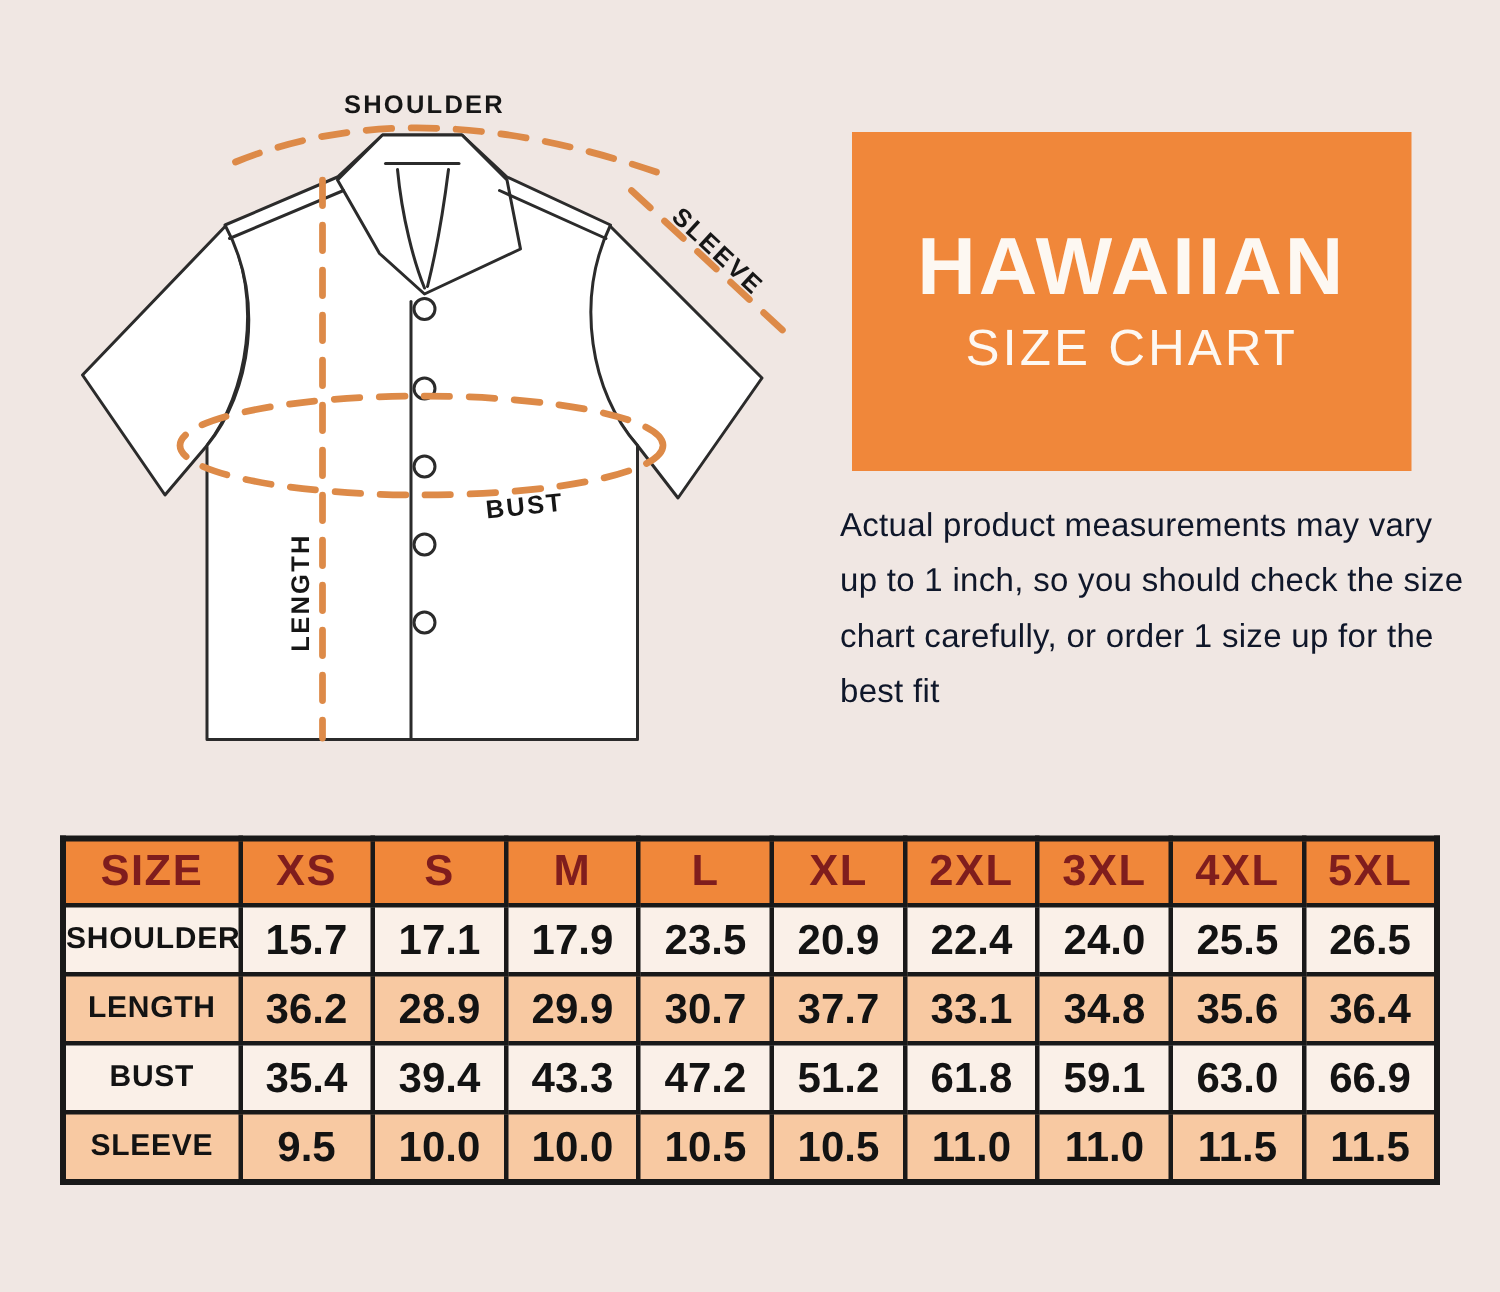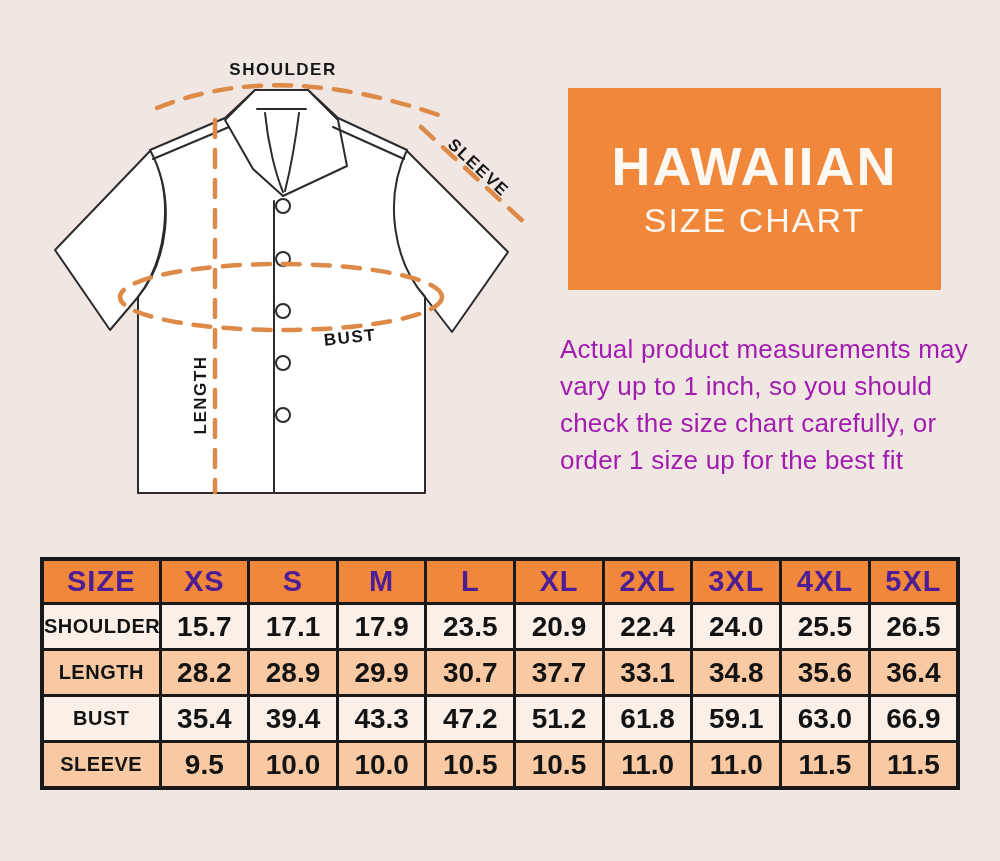--- a/index.html
+++ b/index.html
@@ -26,7 +26,7 @@
 
   
   #title-box{
-    left:568px;top:88px;width:373px;height:202px;
+    left:568px;top:88px;width:373px;height:226px;
     background:#f0873a;color:#fdf8f2;
     display:flex;flex-direction:column;align-items:center;justify-content:center;
     text-align:center;

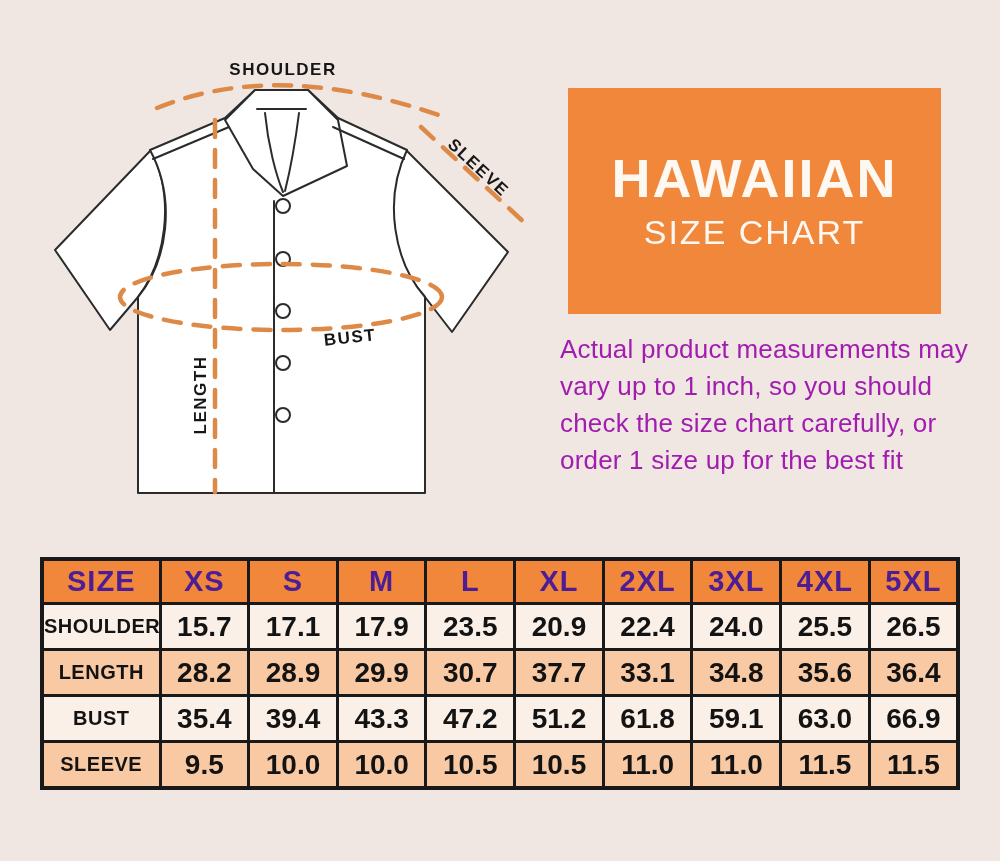--- a/index.html
+++ b/index.html
@@ -39,7 +39,7 @@
   
   #description{
     left:560px;top:331px;width:420px;
-    font-size:26px;line-height:37px;color:#a21caf;letter-spacing:0.2px;
+    font-size:22px;line-height:37px;color:#0f172a;letter-spacing:0.2px;
   }
 
   

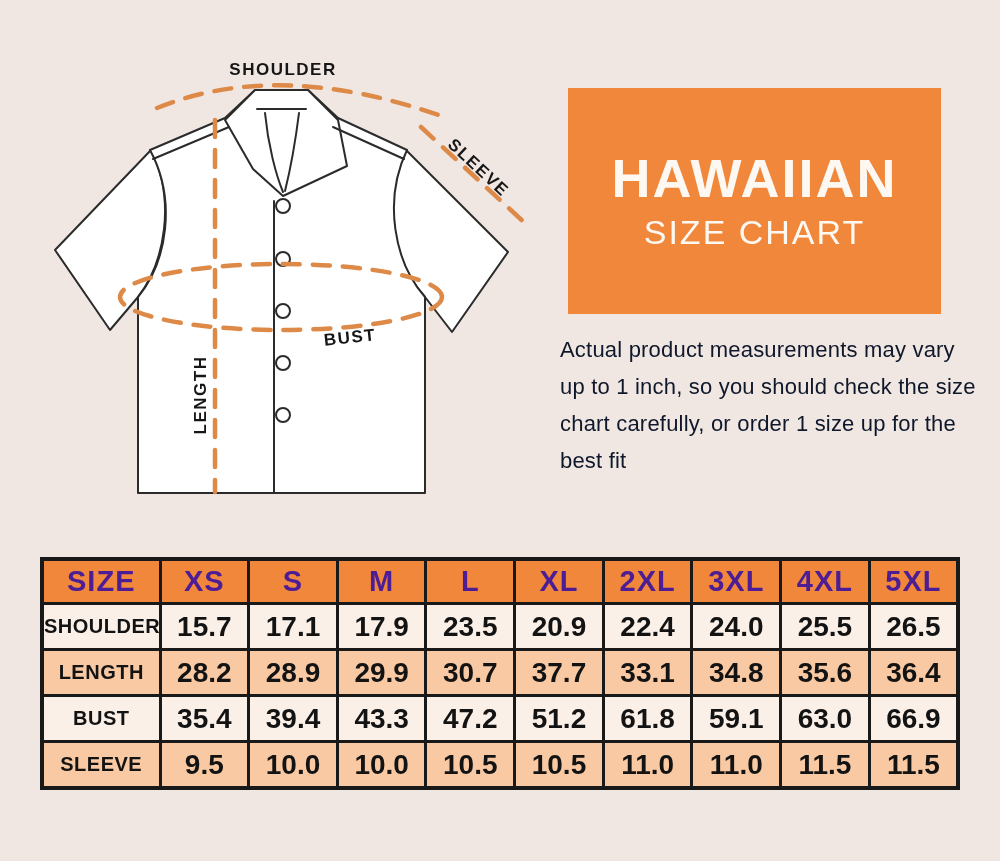--- a/index.html
+++ b/index.html
@@ -56,7 +56,7 @@
   }
   #size-table col.first{width:118px;}
   #size-table th{
-    background:#f0873a;color:#4c1d95;
+    background:#f0873a;color:#7f1d1d;
     font-size:29px;font-weight:bold;letter-spacing:1px;
     height:41px;
   }

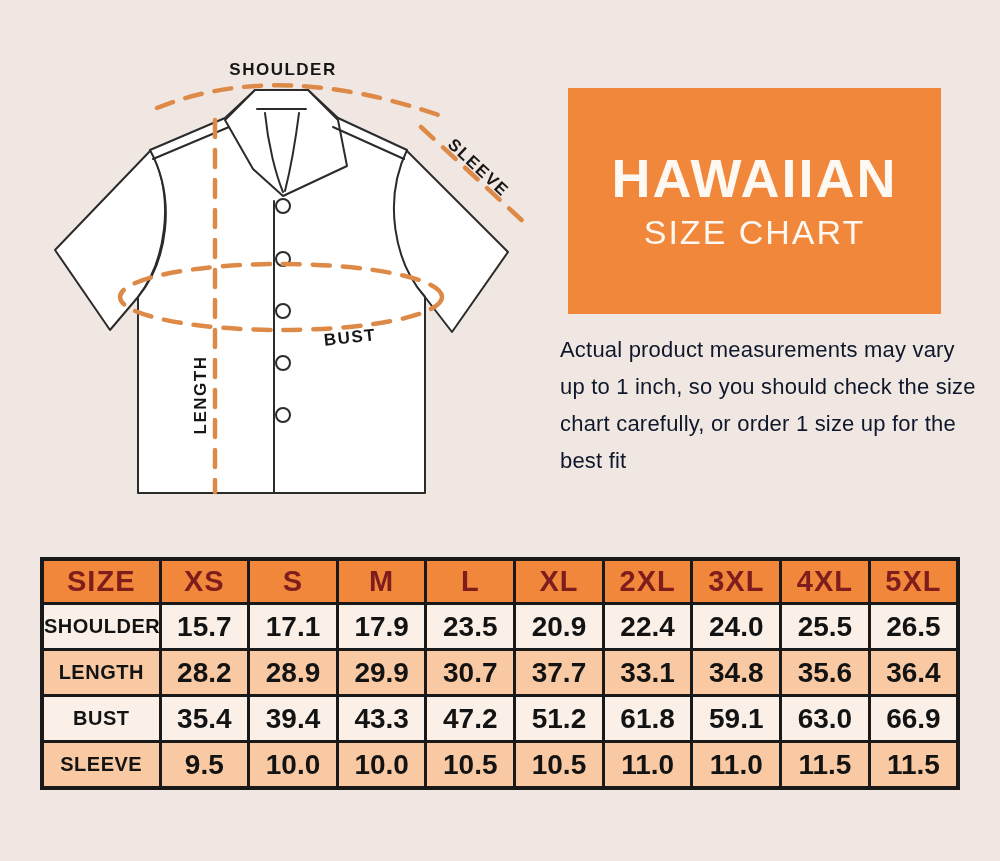--- a/index.html
+++ b/index.html
@@ -165,7 +165,7 @@
       </tr>
       <tr class="odd">
         <td class="row-label">LENGTH</td>
-        <td class="value">28.2</td>
+        <td class="value">36.2</td>
         <td class="value">28.9</td>
         <td class="value">29.9</td>
         <td class="value">30.7</td>

